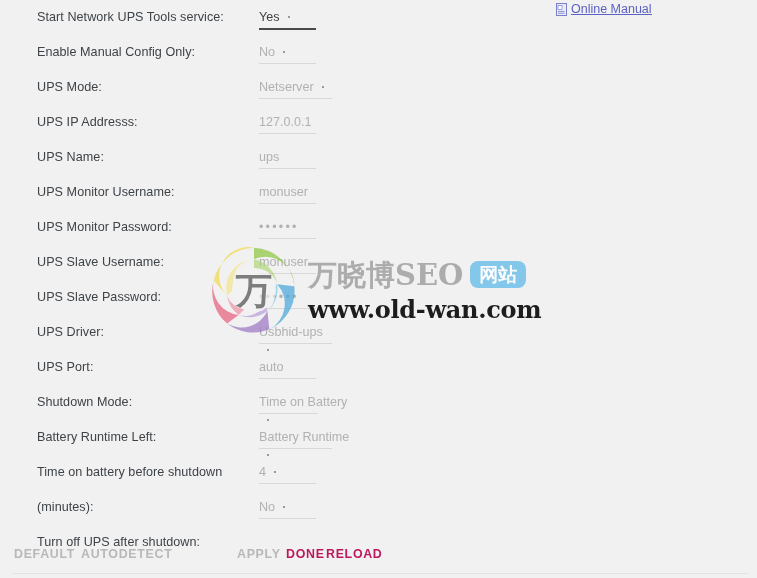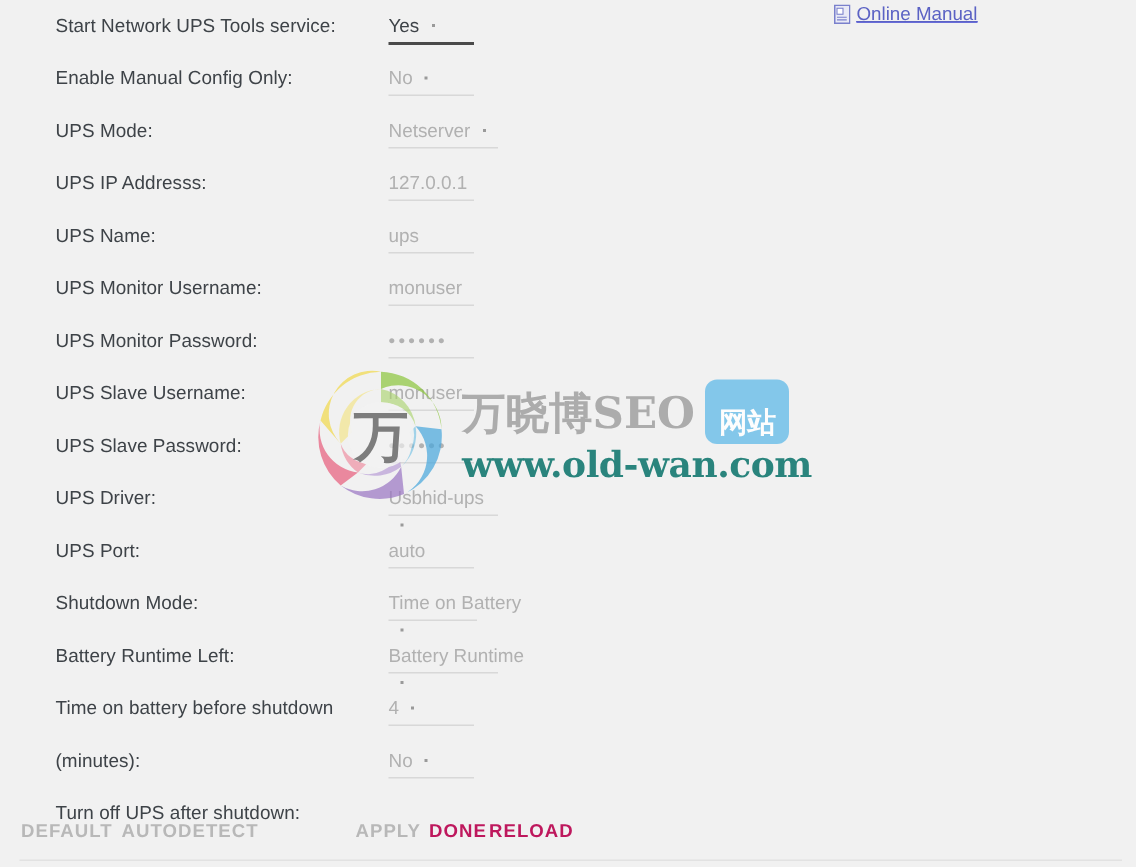--- a/index.html
+++ b/index.html
@@ -191,7 +191,7 @@
     font-size: 19px;
     font-weight: bold;
     border-radius: 8px;
-    padding: 18px 9px 3px 9px;
+    padding: 2px 9px 3px 9px;
     line-height: 22px;
     white-space: nowrap;
   }

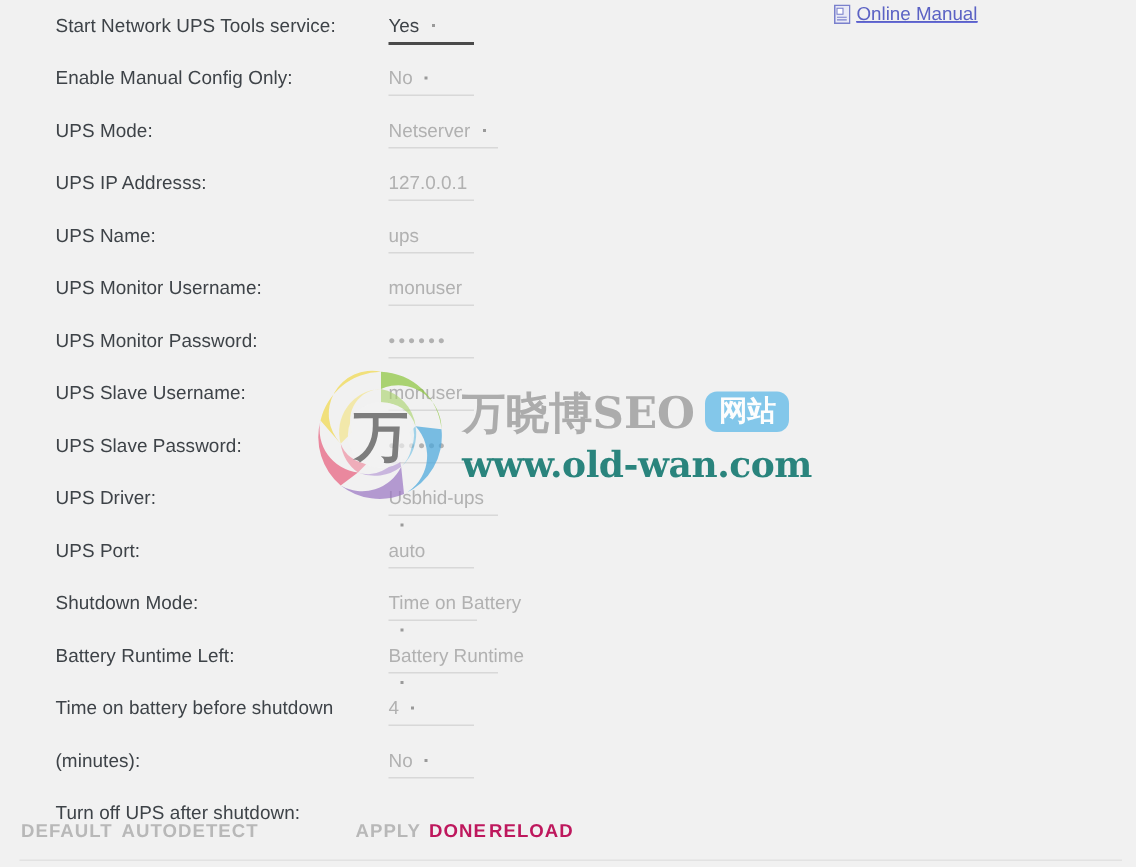--- a/index.html
+++ b/index.html
@@ -199,7 +199,7 @@
     font-family: "DejaVu Serif", serif;
     font-size: 24px;
     font-weight: bold;
-    color: #0f766e;
+    color: #000000;
     line-height: 30px;
     margin-top: 3px;
     white-space: nowrap;

